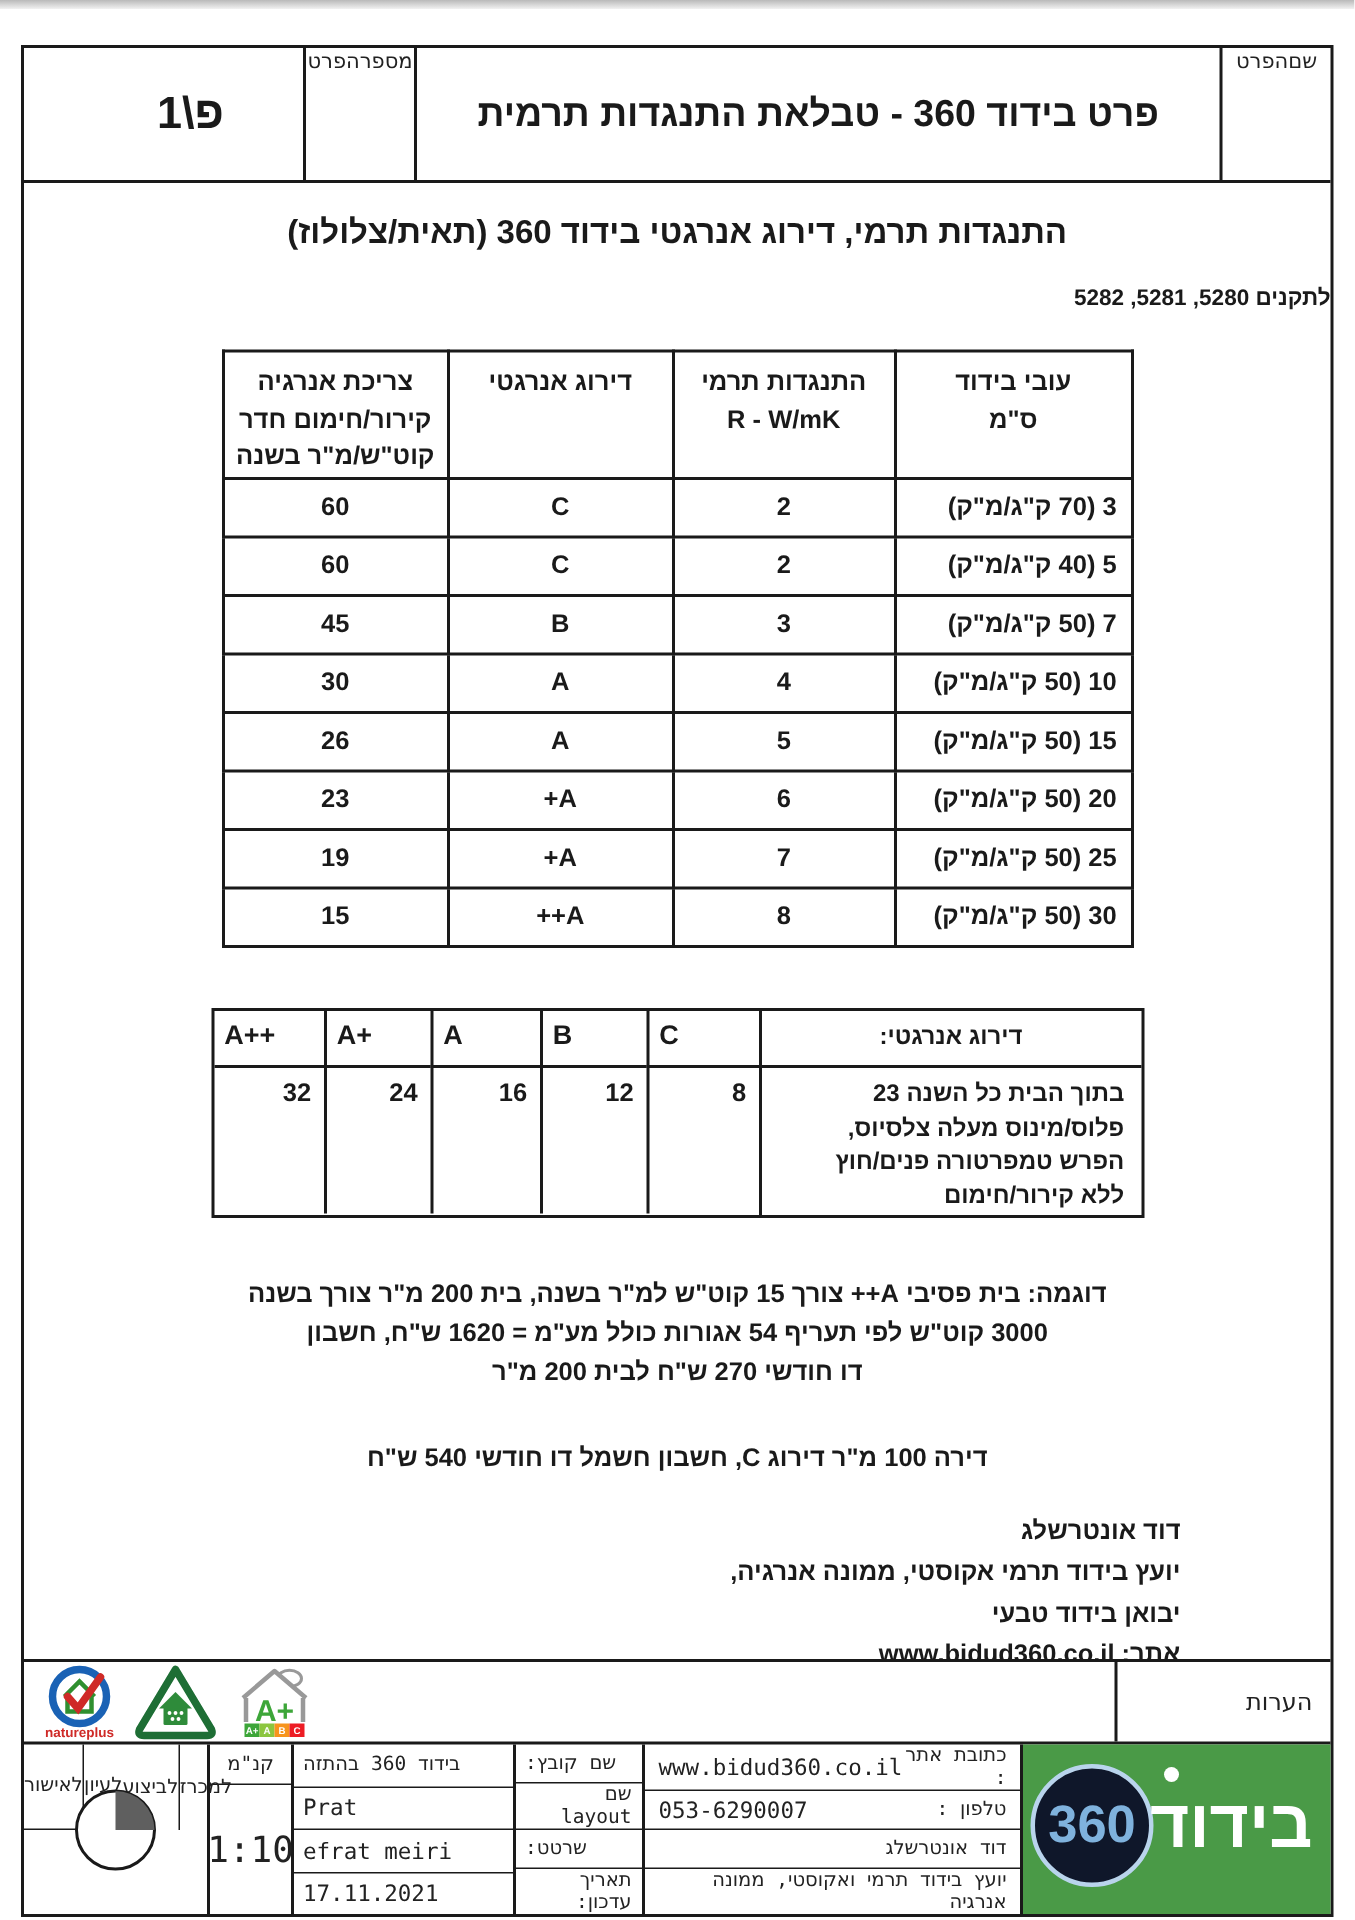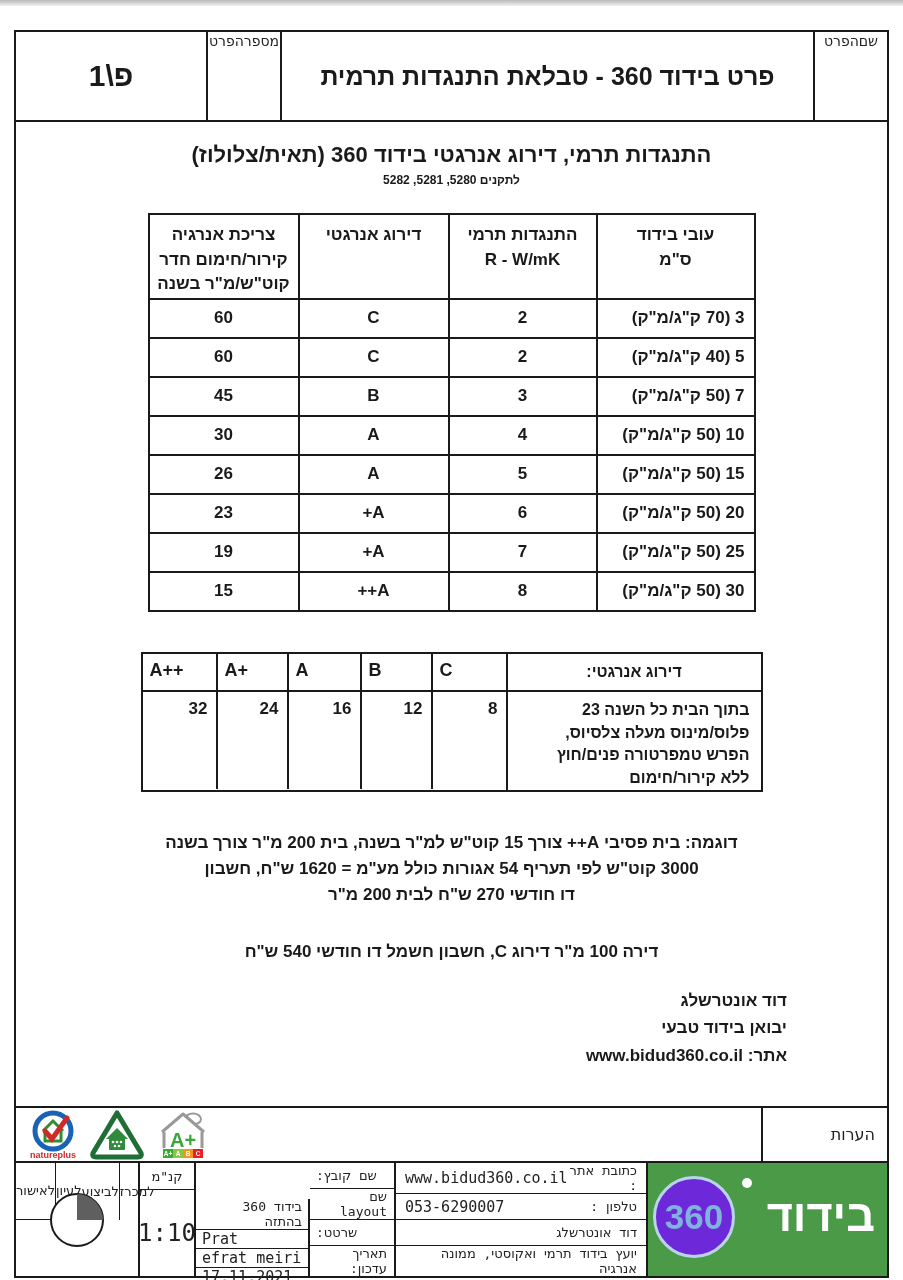--- a/index.html
+++ b/index.html
@@ -17,8 +17,8 @@
 
   
   .hdr{height:90px;flex-shrink:0;border-bottom:2px solid #1a1a1a;display:flex;box-sizing:border-box;}
-  .hdr-num{width:192px;border-right:2px solid #1a1a1a;display:flex;align-items:center;justify-content:center;
-    font-size:30px;font-weight:bold;box-sizing:border-box;}
+  .hdr-num{width:152px;border-right:2px solid #1a1a1a;display:flex;align-items:center;justify-content:center;
+    font-size:30px;font-weight:bold;box-sizing:border-box;margin-left:36px;}
   .hdr-minilabel{width:74px;box-sizing:border-box;display:flex;flex-direction:row;justify-content:center;
     font-size:14px;line-height:1.3;padding:0 6px;text-align:right;direction:rtl;}
   .hdr-numlabel{border-right:2px solid #1a1a1a;}

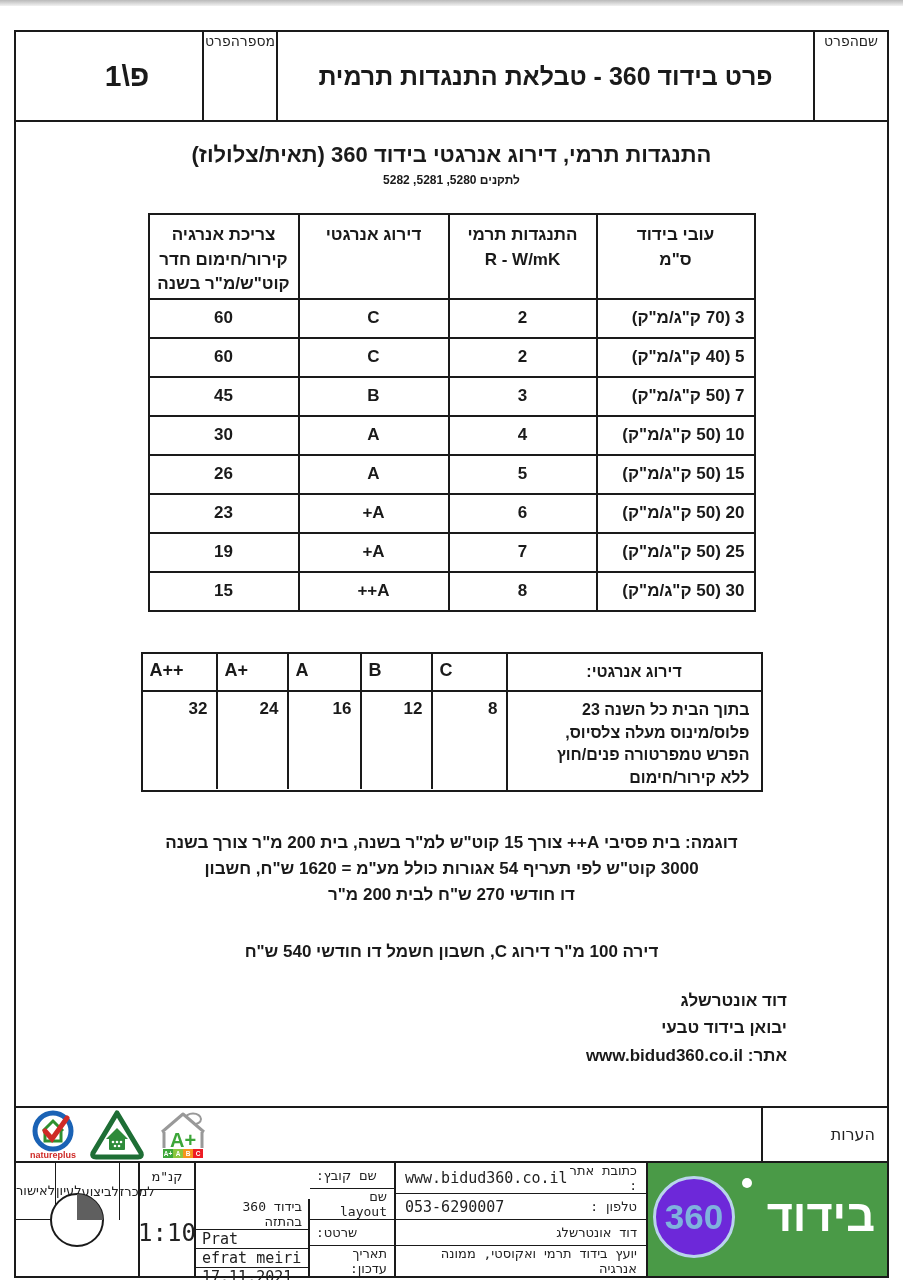--- a/index.html
+++ b/index.html
@@ -29,7 +29,7 @@
   
   .content{flex:1;overflow:hidden;}
   .main-title{margin-top:20px;text-align:center;font-size:22px;font-weight:bold;direction:rtl;}
-  .main-subtitle{margin-top:5px;text-align:center;font-size:12px;font-weight:bold;direction:rtl;}
+  .main-subtitle{margin-top:22px;text-align:right;font-size:15px;font-weight:bold;direction:rtl;}
 
   table.rtable{margin:26px auto 0;border-collapse:collapse;direction:rtl;}
   .rtable th,.rtable td{border:2px solid #1a1a1a;}

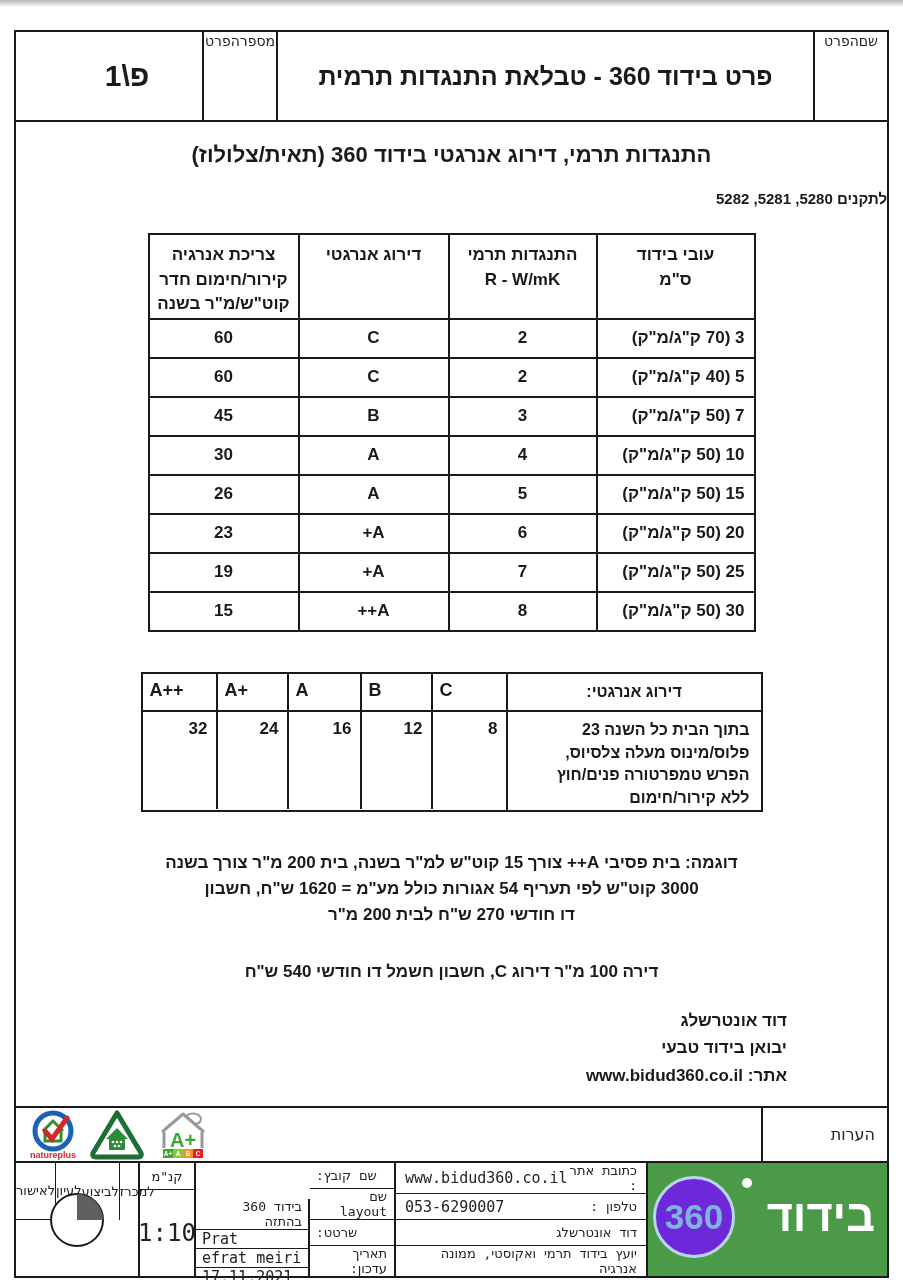--- a/index.html
+++ b/index.html
@@ -233,6 +233,7 @@
 
     <div class="signature">
       <div>דוד אונטרשלג</div>
+      <div>יועץ בידוד תרמי אקוסטי, ממונה אנרגיה,</div>
       <div>יבואן בידוד טבעי</div>
       <div>אתר: www.bidud360.co.il</div>
     </div>

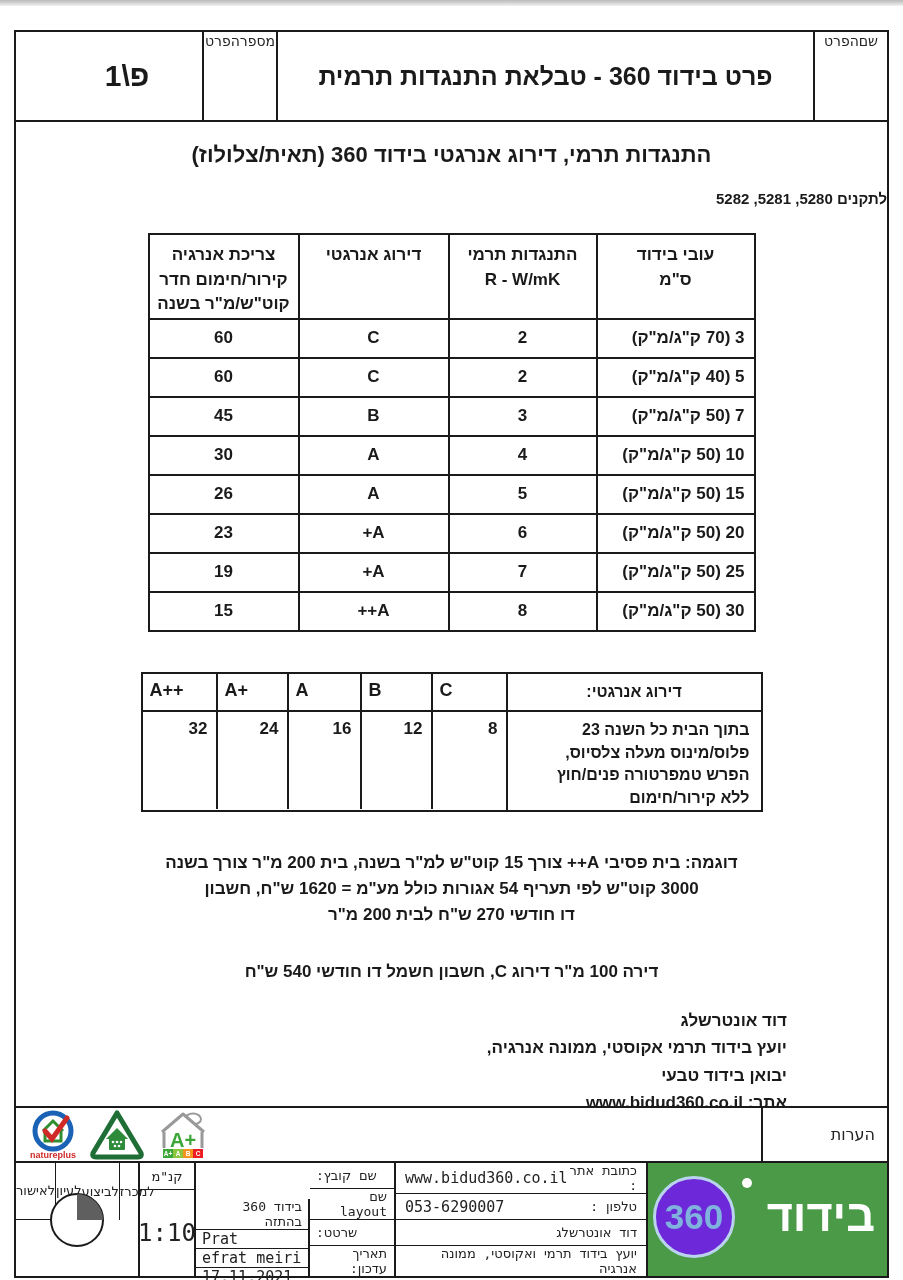--- a/index.html
+++ b/index.html
@@ -59,7 +59,7 @@
   .notes-strip{height:57px;flex-shrink:0;border-top:2px solid #1a1a1a;border-bottom:2px solid #1a1a1a;
     display:flex;box-sizing:border-box;align-items:center;}
   .badges{flex:1;display:flex;align-items:center;gap:9px;padding-left:10px;}
-  .notes-cell{width:126px;height:100%;border-left:2px solid #1a1a1a;box-sizing:border-box;
+  .notes-cell{width:144px;height:100%;border-left:2px solid #1a1a1a;box-sizing:border-box;
     display:flex;align-items:center;justify-content:flex-end;padding-right:12px;font-size:16px;}
 
   

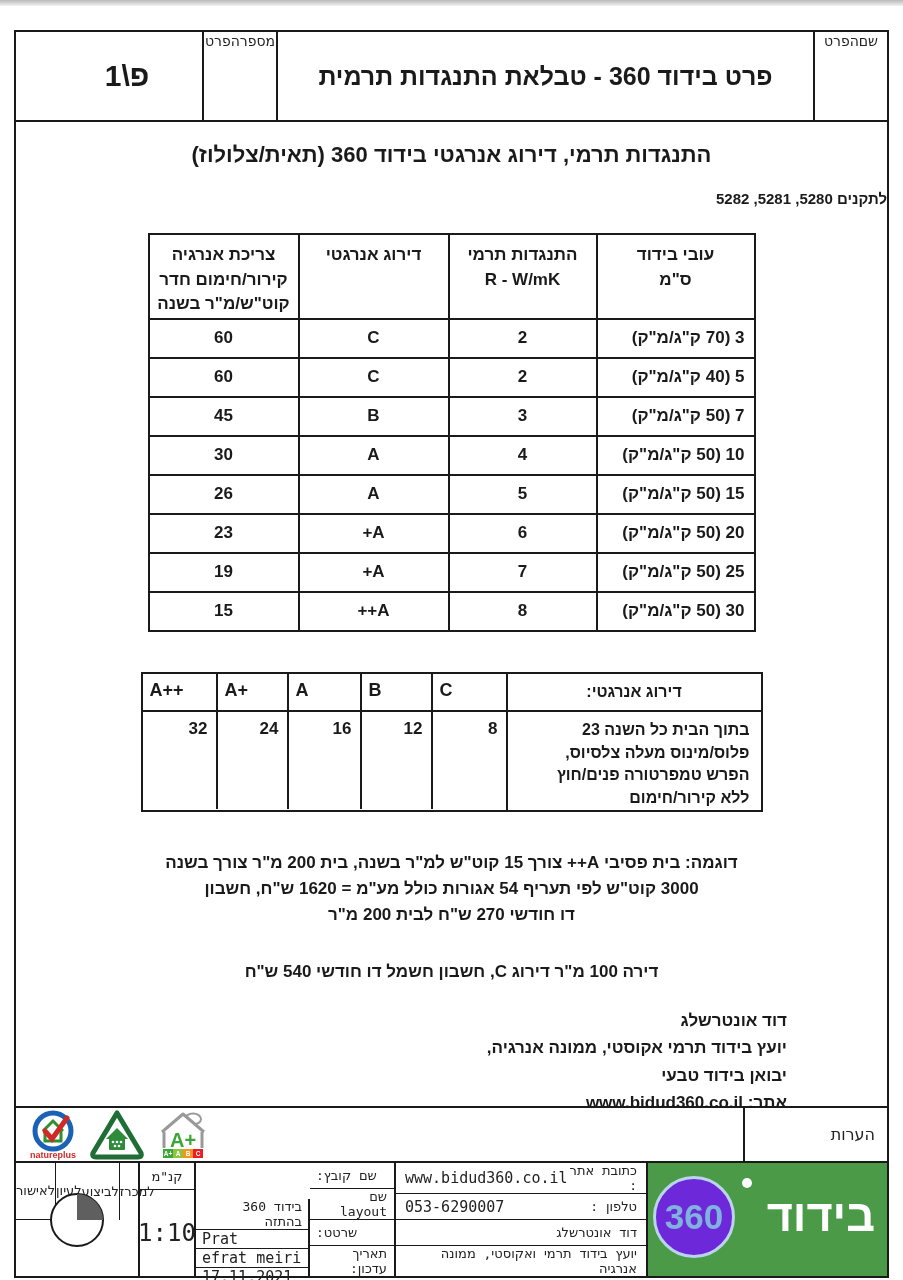--- a/index.html
+++ b/index.html
@@ -76,7 +76,7 @@
     font-size:13px;box-sizing:border-box;}
   .tb-scale-value{flex:1;display:flex;align-items:center;justify-content:center;font-size:24px;}
   .tb-col{display:flex;flex-direction:column;box-sizing:border-box;border-right:2px solid #1a1a1a;}
-  .tb-values{width:114px;margin-top:36px;}
+  .tb-values{width:148px;}
   .tb-labels{width:86px;}
   .tb-right{width:252px;}
   .tb-row{flex:1;border-bottom:1.5px solid #1a1a1a;display:flex;align-items:center;box-sizing:border-box;padding:0 6px;}

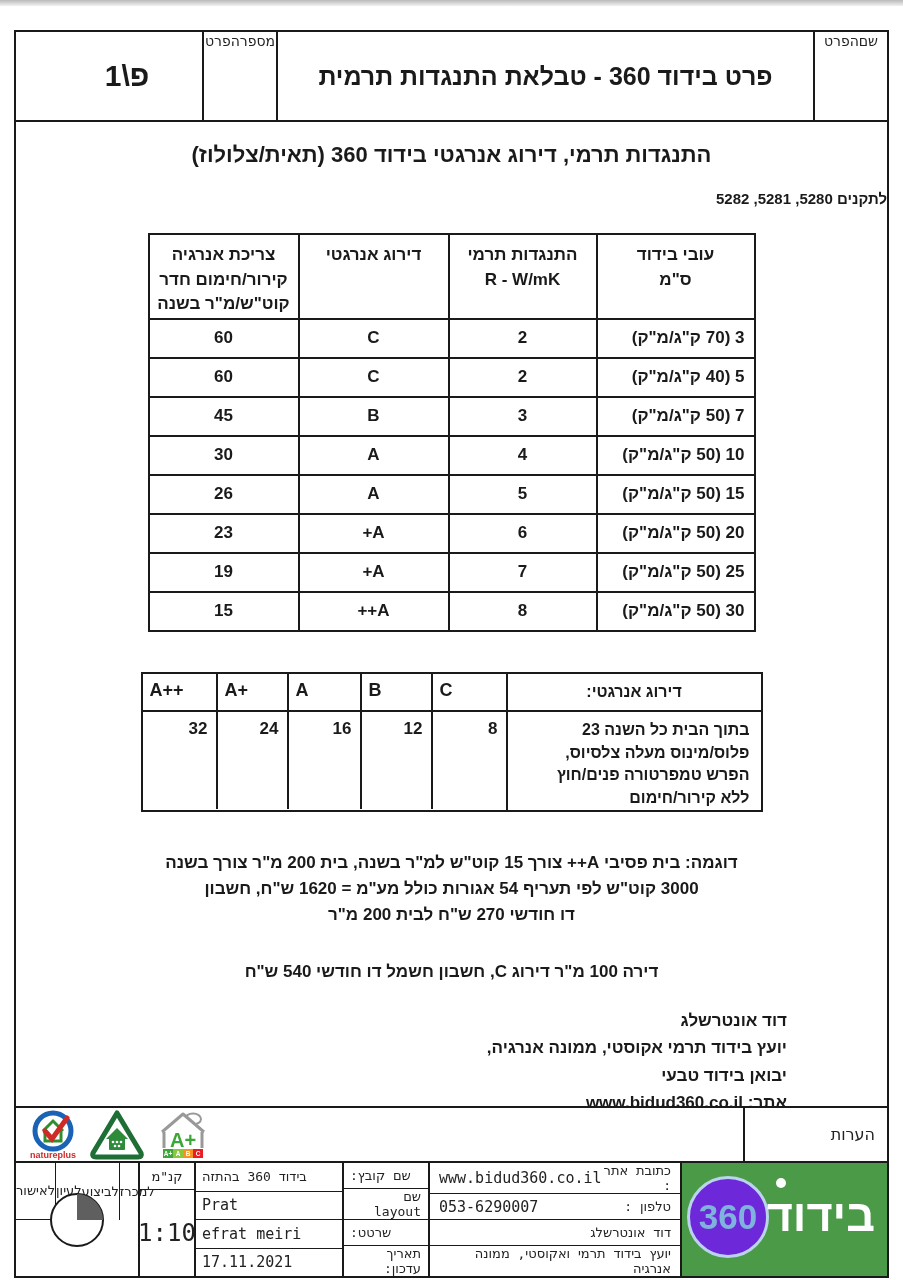--- a/index.html
+++ b/index.html
@@ -89,7 +89,7 @@
   .tbr .v{font-size:15px;direction:ltr;unicode-bidi:embed;}
   .tb-logo{flex:1;position:relative;overflow:hidden;}
   .brand-circle{position:absolute;left:5px;top:13px;width:82px;height:82px;border-radius:50%;
-    background:#6d28d9;border:3px solid #b9d4ec;box-sizing:border-box;
+    background:#0f172a;border:3px solid #b9d4ec;box-sizing:border-box;
     display:flex;align-items:center;justify-content:center;font-size:35px;font-weight:bold;}
   .brand-dot{position:absolute;left:94px;top:15px;width:10px;height:10px;border-radius:50%;background:#ffffff;}
   .brand-text{position:absolute;right:12px;top:27px;font-size:45px;font-weight:bold;color:#ffffff;direction:rtl;}

